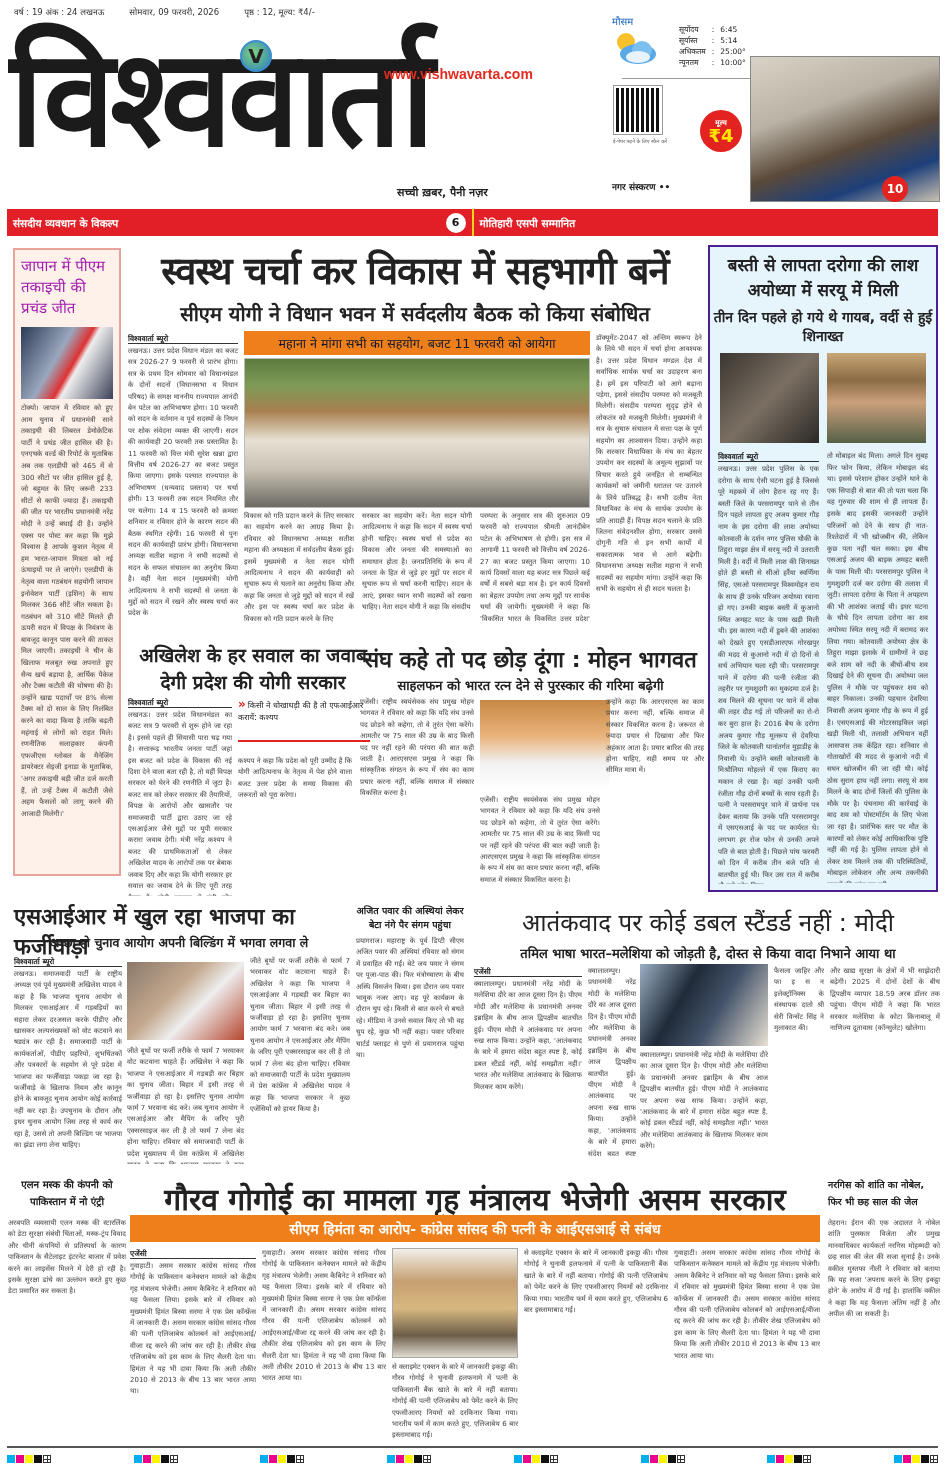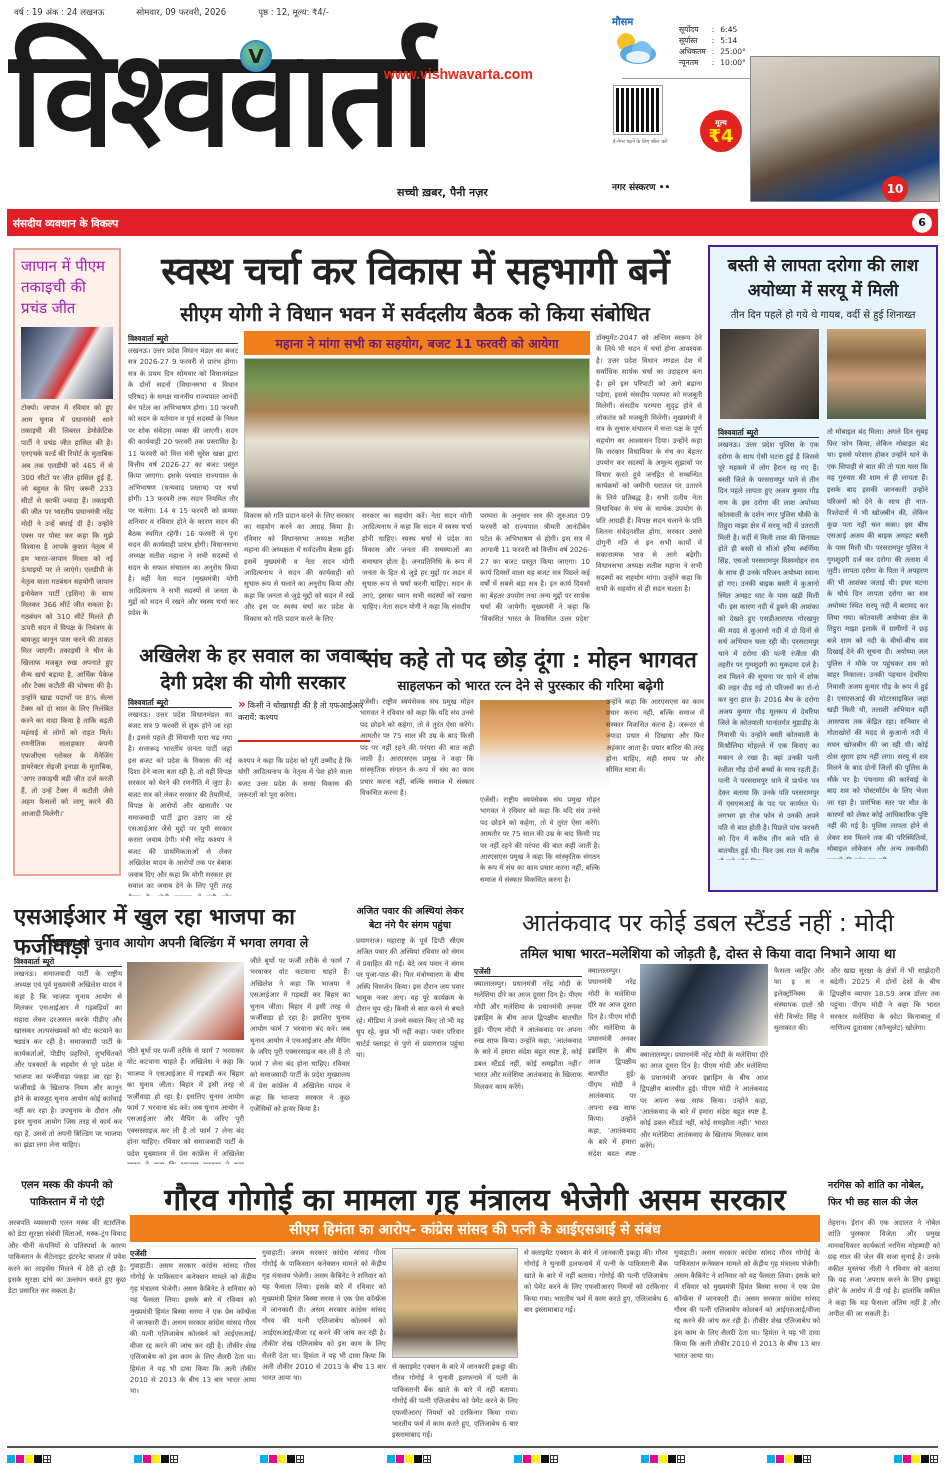--- a/index.html
+++ b/index.html
@@ -5,7 +5,7 @@
 *{box-sizing:border-box;margin:0;padding:0}
 body{width:945px;height:1473px;background:#fff;font-family:"DejaVu Sans","Liberation Sans",sans-serif;color:#222;position:relative;overflow:hidden}
 .abs{position:absolute}
-.meta{top:6px;left:14px;font-size:8.5px;color:#333;display:flex;gap:32px}
+.meta{top:6px;left:14px;font-size:8.5px;color:#333;display:flex;gap:25px}
 .masthead{top:34px;left:10px;font-family:"DejaVu Serif",serif;font-weight:900;font-size:128px;line-height:1;letter-spacing:-4px;color:#1b1b1b;transform:scaleY(1.05)}
 .logo{top:40px;left:240px;width:32px;height:32px;border-radius:50%;background:radial-gradient(circle at 40% 40%,#7fd17f,#2a7fbf);border:2px solid #3a8ed0;display:flex;align-items:center;justify-content:center;font-weight:900;font-size:20px;color:#222}
 .url{top:66px;left:384px;color:#e42b1f;font-weight:700;font-size:14px;font-family:"Liberation Sans",sans-serif}

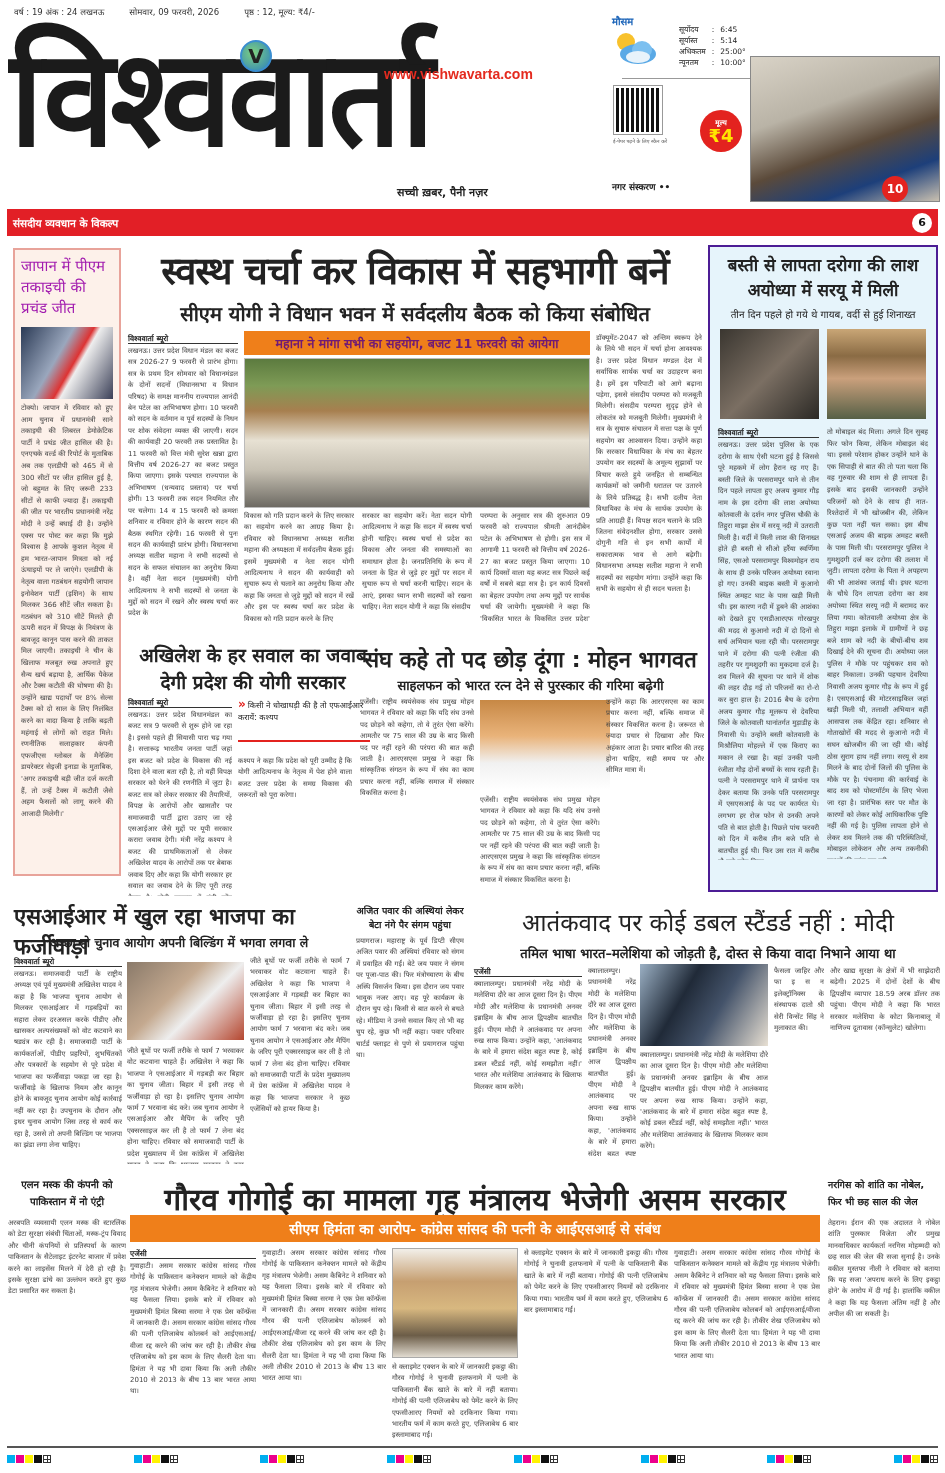--- a/index.html
+++ b/index.html
@@ -11,7 +11,7 @@
 .url{top:66px;left:384px;color:#e42b1f;font-weight:700;font-size:14px;font-family:"Liberation Sans",sans-serif}
 .tagline{top:184px;left:397px;font-size:11px;font-weight:700;color:#222}
 .weather{top:14px;left:612px;width:150px}
-.weather .label{color:#1a63b8;font-weight:700;font-size:10px}
+.weather .label{color:#1a63b8;font-weight:400;font-size:10px}
 .weather .cloud{position:absolute;top:16px;left:0;width:46px;height:36px}
 .weather table{position:absolute;top:10px;left:64px;font-size:7.5px;border-collapse:collapse}
 .weather td{padding:0 3px;line-height:11px}

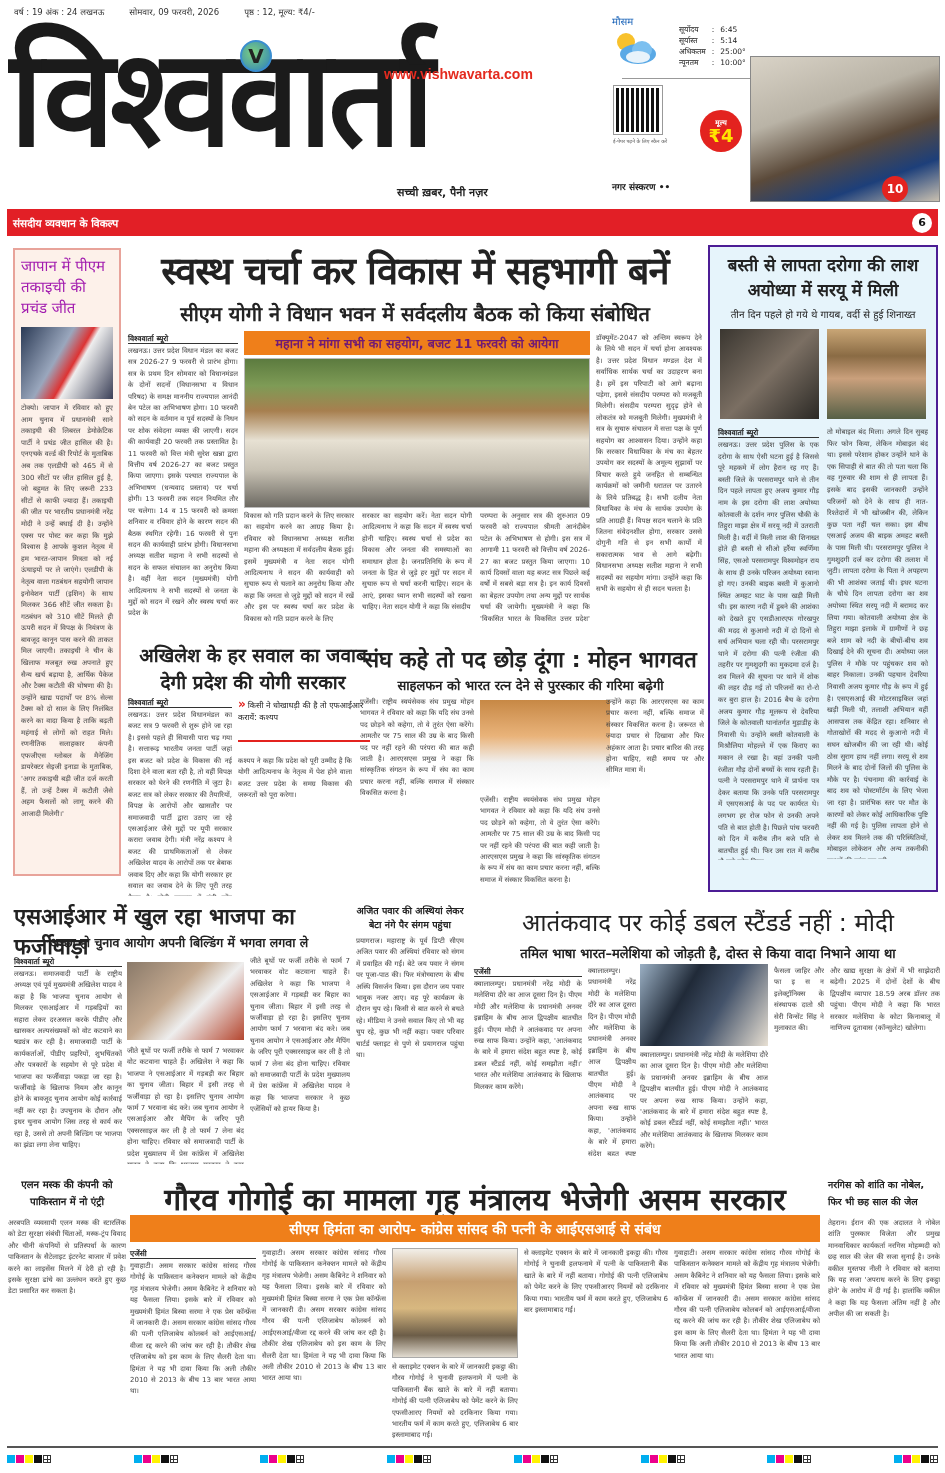--- a/index.html
+++ b/index.html
@@ -137,6 +137,9 @@
       <span>संसदीय व्यवधान के विकल्प</span>
       <span class="num">6</span>
     </div>
+  <div class="it">
+      <span>मोतिहारी एसपी सम्मानित</span>
+    </div>
 </div>
 
 <div class="abs leftbox">

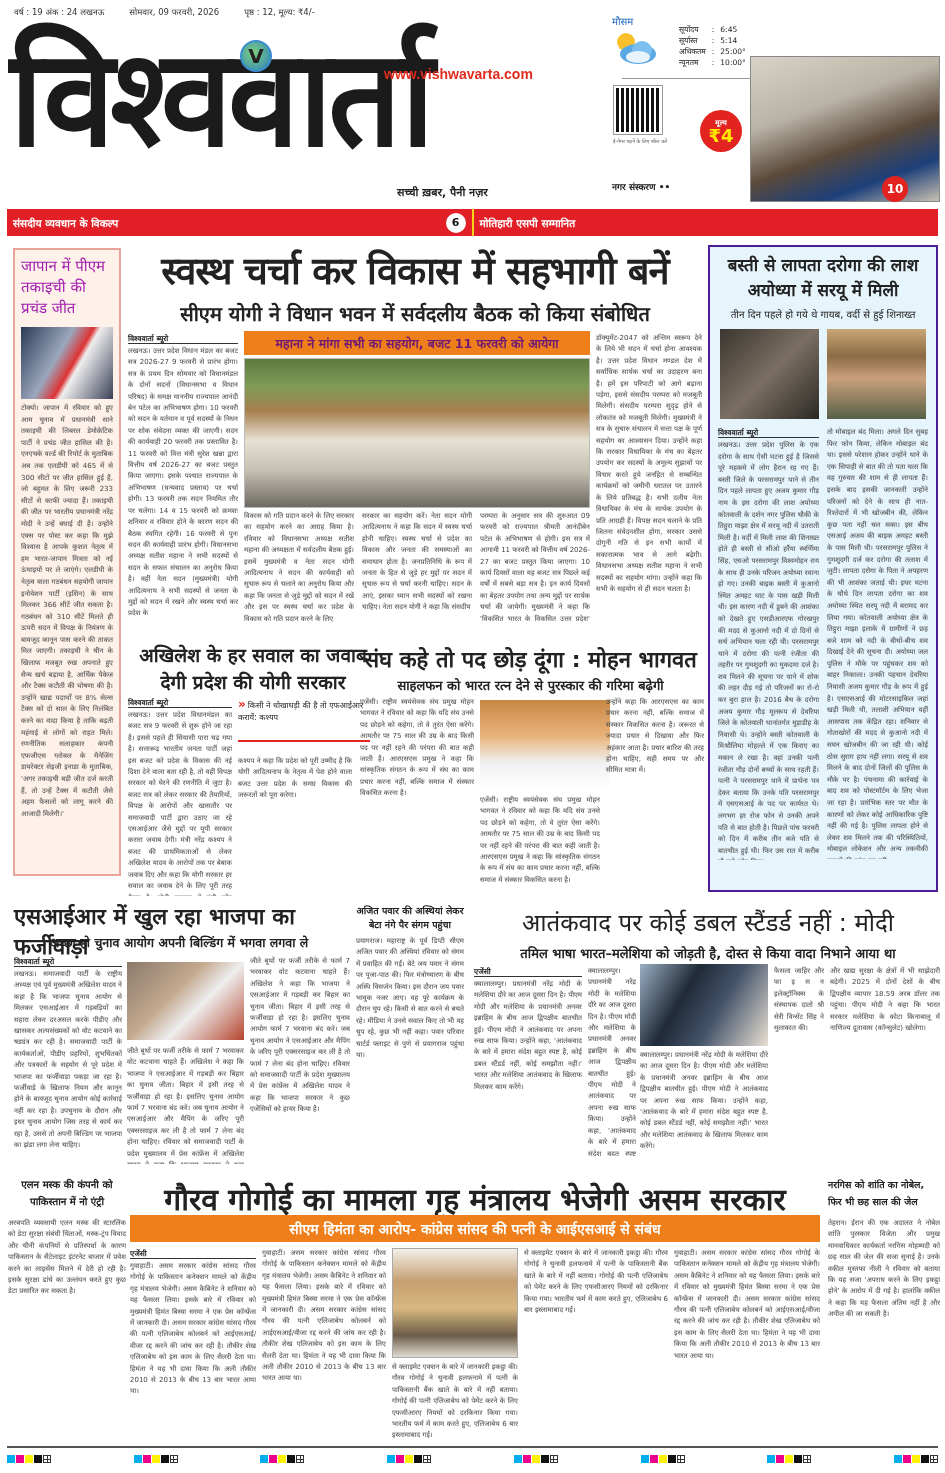--- a/index.html
+++ b/index.html
@@ -34,7 +34,7 @@
 .para{font-size:7px;line-height:11.6px;color:#444;text-align:justify;padding:0 6px}
 .rightbox{top:245px;left:708px;width:230px;height:647px;background:#e6f4fb;border:2px solid #4c1d95}
 .rightbox h2{font-size:17px;font-weight:700;text-align:center;line-height:25px;margin-top:6px}
-.rightbox h4{font-size:10px;font-weight:400;text-align:center;margin-top:4px}
+.rightbox h4{font-size:14px;font-weight:700;text-align:center;margin-top:4px}
 .rbpics{display:flex;gap:8px;padding:8px 10px}
 .rbpics div{flex:1;height:90px}
 .rbpic1{background:linear-gradient(135deg,#3a3630,#7b6f63 50%,#2b2925)}

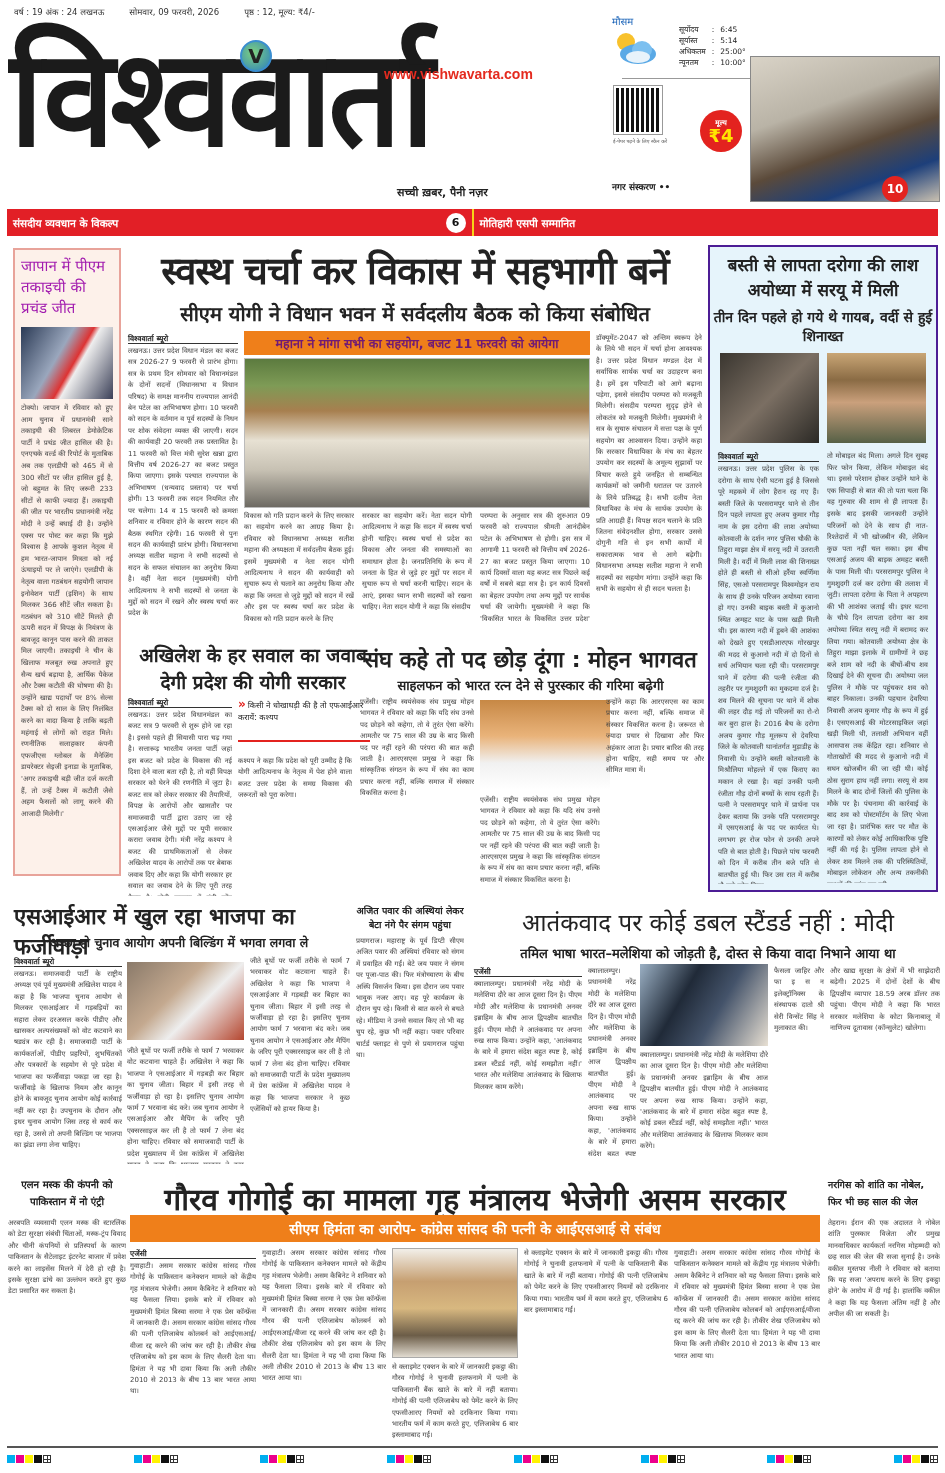--- a/index.html
+++ b/index.html
@@ -44,7 +44,7 @@
 .byline{font-size:7.5px;font-weight:700;border-bottom:1px solid #333;margin-bottom:2px;color:#222}
 .h1{top:252px;left:128px;width:574px;font-size:38px;font-weight:900;text-align:center;line-height:1;letter-spacing:-1px}
 .h1sub{top:300px;left:128px;width:574px;font-size:20px;font-weight:700;text-align:center}
-.orange{top:331px;left:244px;width:346px;height:24px;background:#ef7f1a;color:#701a75;font-size:12.5px;font-weight:700;display:flex;align-items:center;justify-content:center}
+.orange{top:331px;left:244px;width:346px;height:24px;background:#ef7f1a;color:#0f172a;font-size:12.5px;font-weight:400;display:flex;align-items:center;justify-content:center}
 .meeting{top:358px;left:244px;width:346px;height:150px;background:linear-gradient(180deg,#5c7b3f 0%,#7e9b56 18%,#a77f4f 35%,#e7e1d3 55%,#c7c1b3 75%,#6d6a63 100%);border:1px solid #bbb}
 .textblock{font-size:7px;line-height:11.4px;color:#444;text-align:justify;overflow:hidden}
 .h2a{top:642px;left:128px;width:250px;font-size:19px;font-weight:700;text-align:center;line-height:27px}

